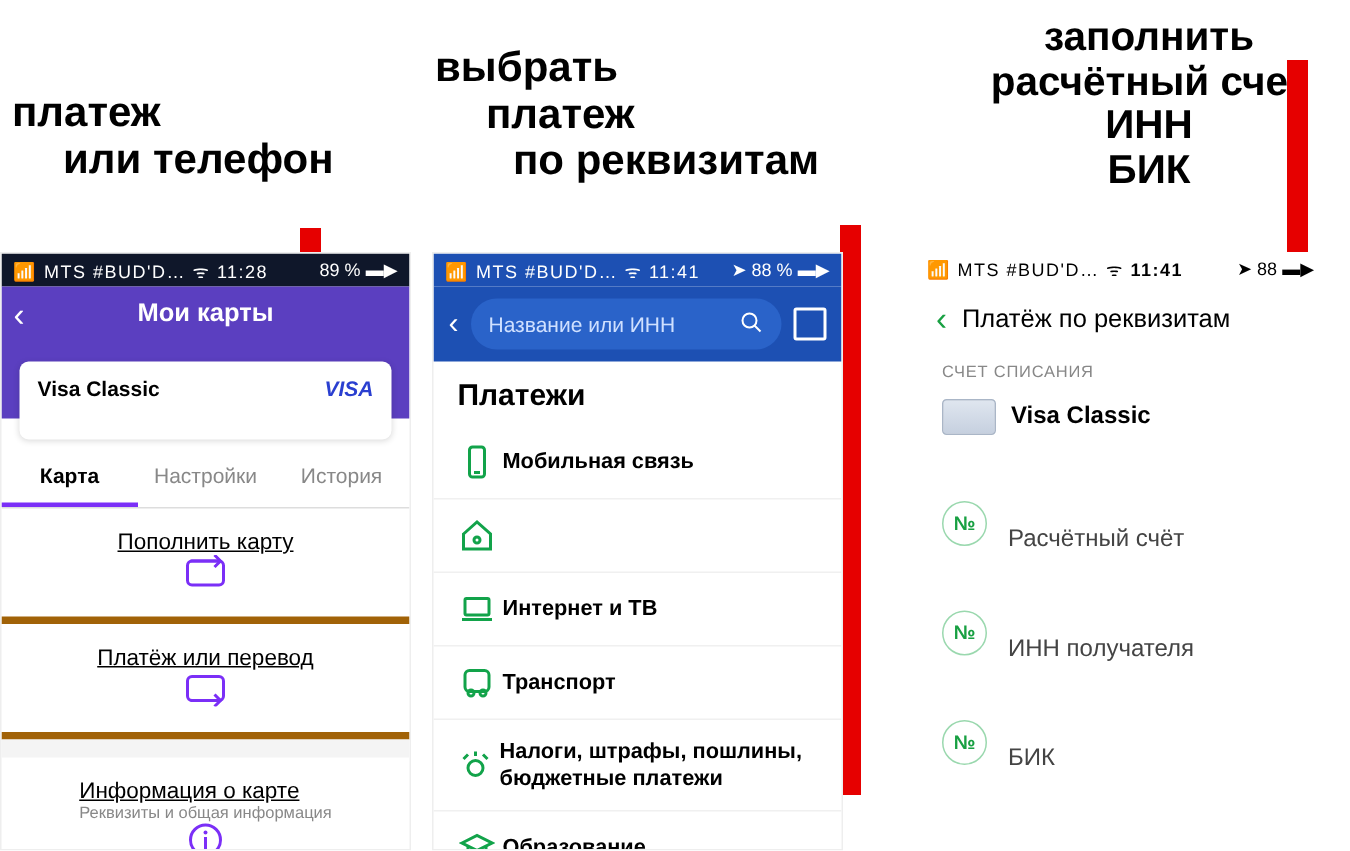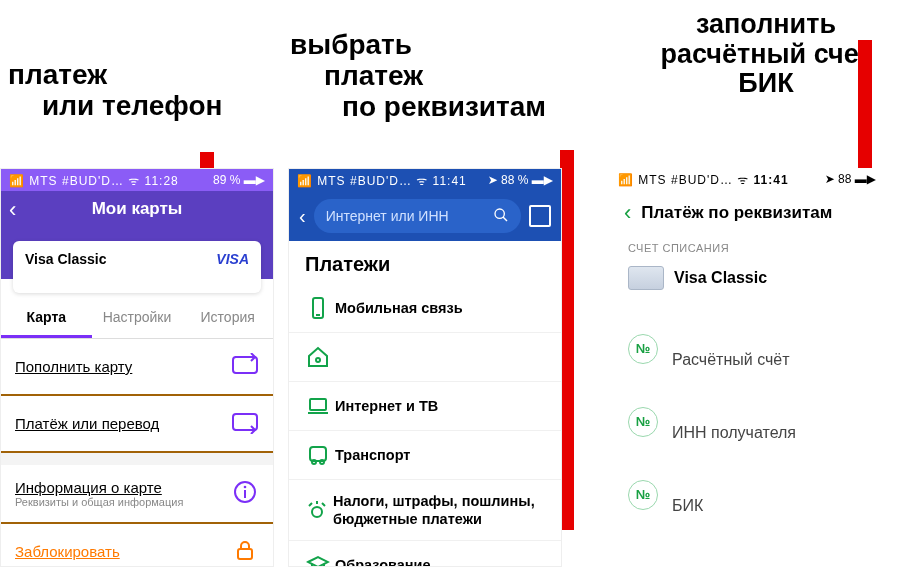--- a/index.html
+++ b/index.html
@@ -92,6 +92,7 @@
 <div class="caption cap3">
   <span>заполнить</span>
     <span>расчётный счет</span>
+    <span>ИНН</span>
     <span>БИК</span>
 </div>
 

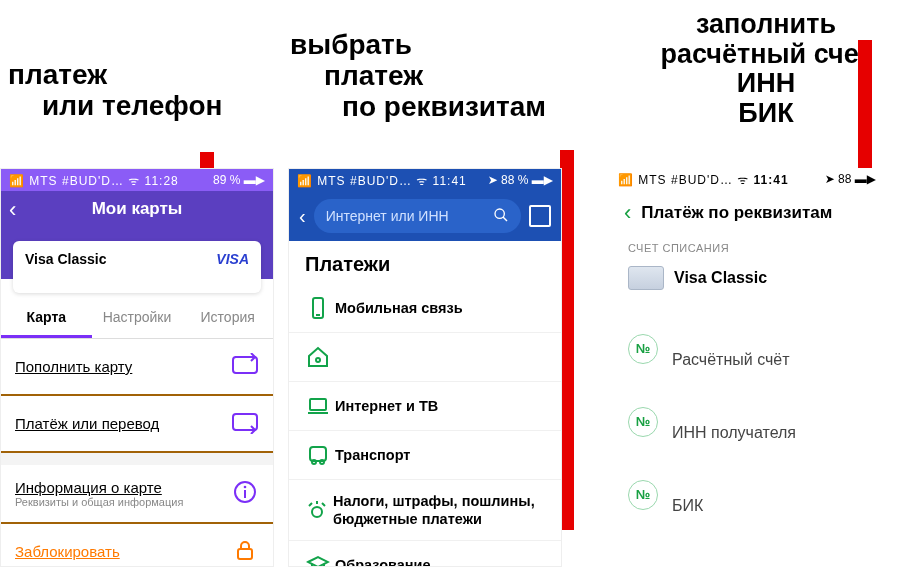--- a/index.html
+++ b/index.html
@@ -39,7 +39,7 @@
   
   .status { height:22px; display:flex; align-items:center; justify-content:space-between; padding:0 8px; color:#fff; font-size:12px; }
   .status .ico { letter-spacing:1px; }
-  .p1 .status { background:#8b5cf6; }
+  .p1 .status { background:#0f172a; }
   .p1 .hdr { background:#5b3fc0; height:88px; position:relative; }
   .p1 .hdr .back { position:absolute; left:8px; top:6px; color:#fff; font-size:22px; }
   .p1 .hdr .title { position:absolute; left:0; right:0; top:8px; text-align:center; color:#fff; font-size:17px; font-weight:600; }

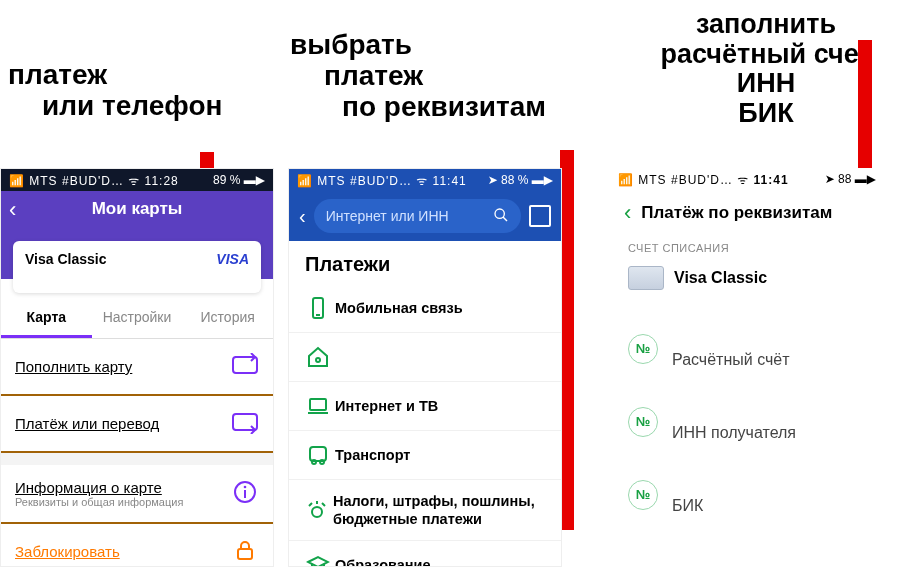--- a/index.html
+++ b/index.html
@@ -186,7 +186,7 @@
   <div class="srch">
     <span class="back2">‹</span>
     <div class="inp">
-      <span>Интернет или ИНН</span>
+      <span>Название или ИНН</span>
       <span class="mag">
         <svg width="16" height="16" viewBox="0 0 24 24">
             <circle cx="10" cy="10" r="7" fill="none" stroke="#fff" stroke-width="2"></circle>

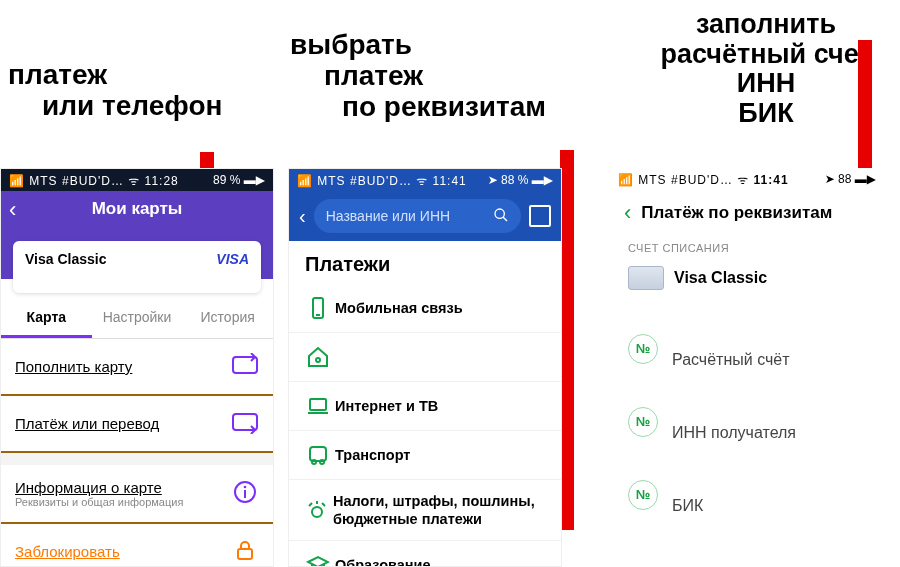--- a/index.html
+++ b/index.html
@@ -72,7 +72,7 @@
   .p3 .status { background:#fff; color:#000; }
   .p3 .hdr3 { display:flex; align-items:center; gap:10px; padding:10px 14px 16px; }
   .p3 .hdr3 .bk { color:#18a042; font-size:22px; }
-  .p3 .hdr3 .t3 { font-weight:700; font-size:17px; }
+  .p3 .hdr3 .t3 { font-weight:400; font-size:17px; }
   .p3 .lbl3 { font-size:11px; color:#888; padding:0 18px 6px; letter-spacing:.5px; }
   .acct { display:flex; align-items:center; gap:10px; padding:6px 18px 22px; }
   .acct .ccard { width:36px; height:24px; background:linear-gradient(#dfe6ef,#c6d0df); border:1px solid #aab6c7; border-radius:3px; }

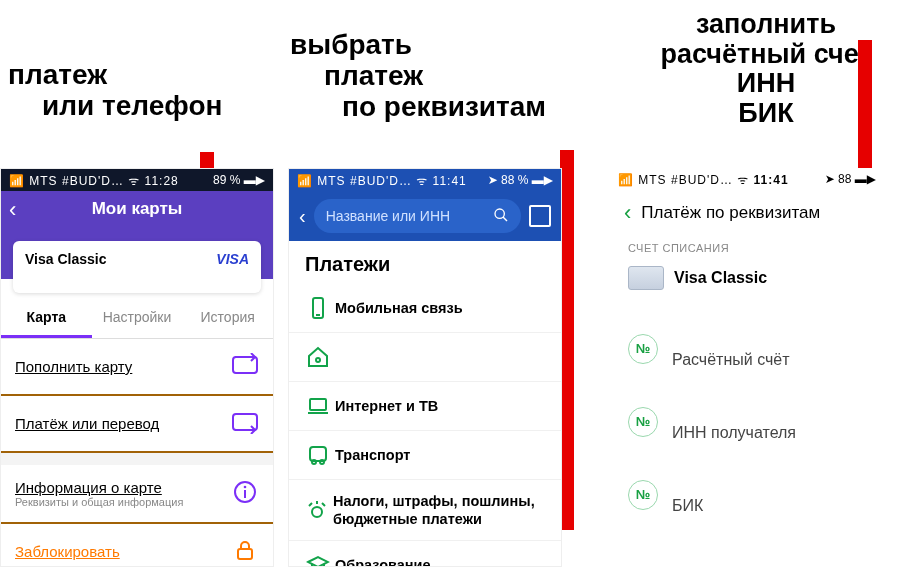--- a/index.html
+++ b/index.html
@@ -48,7 +48,7 @@
   .tabs { margin-top:20px; display:flex; border-bottom:1px solid #ddd; }
   .tab { flex:1; text-align:center; padding:10px 4px; font-size:14px; color:#888; }
   .tab.active { color:#000; font-weight:700; border-bottom:3px solid #7b2ff7; }
-  .row { display:flex; align-items:center; justify-content:space-between; padding:14px 14px; border-bottom:2px solid #a16207; }
+  .row { display:flex; align-items:center; justify-content:space-between; padding:14px 14px; border-bottom:5px solid #a16207;flex-direction:column; }
   .row .lbl { font-size:15px; text-decoration:underline; }
   .row .sub { font-size:11px; color:#888; text-decoration:none; display:block; }
   .row .lbl.block { color:#ff7a00; }

